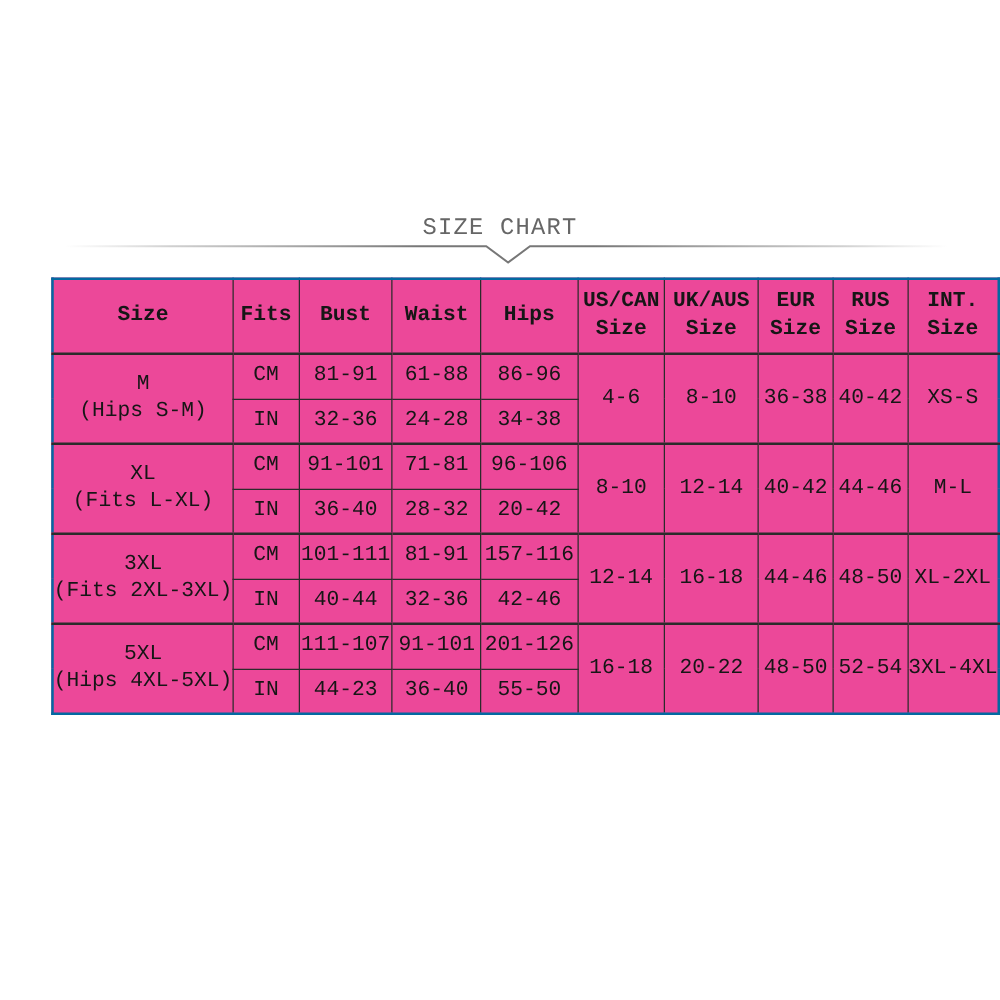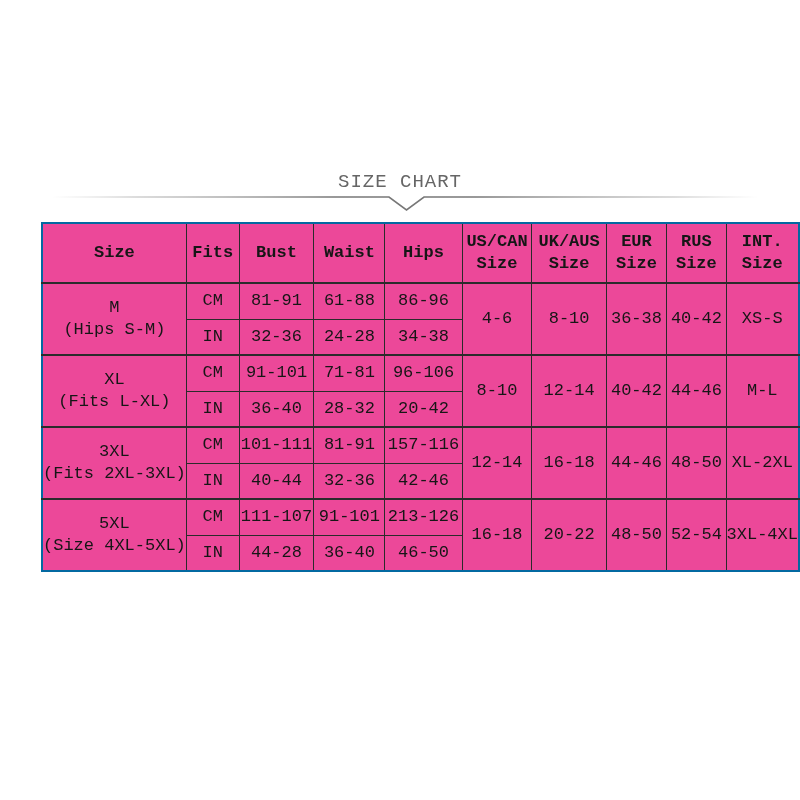--- a/index.html
+++ b/index.html
@@ -193,7 +193,7 @@
       <td>CM</td>
       <td>111-107</td>
       <td>91-101</td>
-      <td>213-126</td>
+      <td>201-126</td>
       <td rowspan="2">16-18</td>
       <td rowspan="2">20-22</td>
       <td rowspan="2">48-50</td>

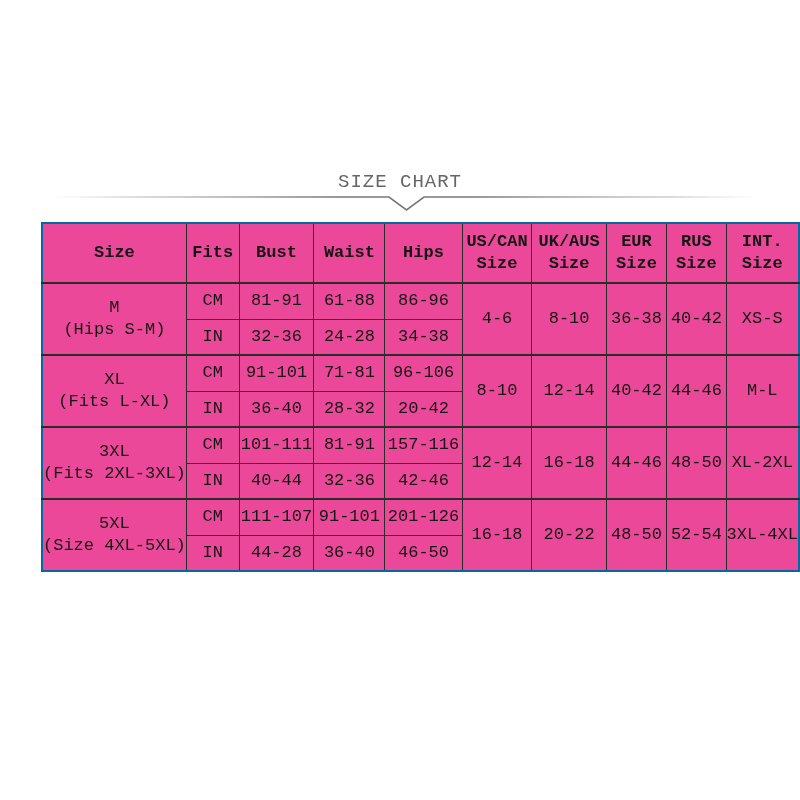--- a/index.html
+++ b/index.html
@@ -188,7 +188,7 @@
     <tr class="sub group-start">
       <td class="size-cell" rowspan="2">
         <div>5XL</div>
-        <div>(Size 4XL-5XL)</div>
+        <div>(Hips 4XL-5XL)</div>
       </td>
       <td>CM</td>
       <td>111-107</td>

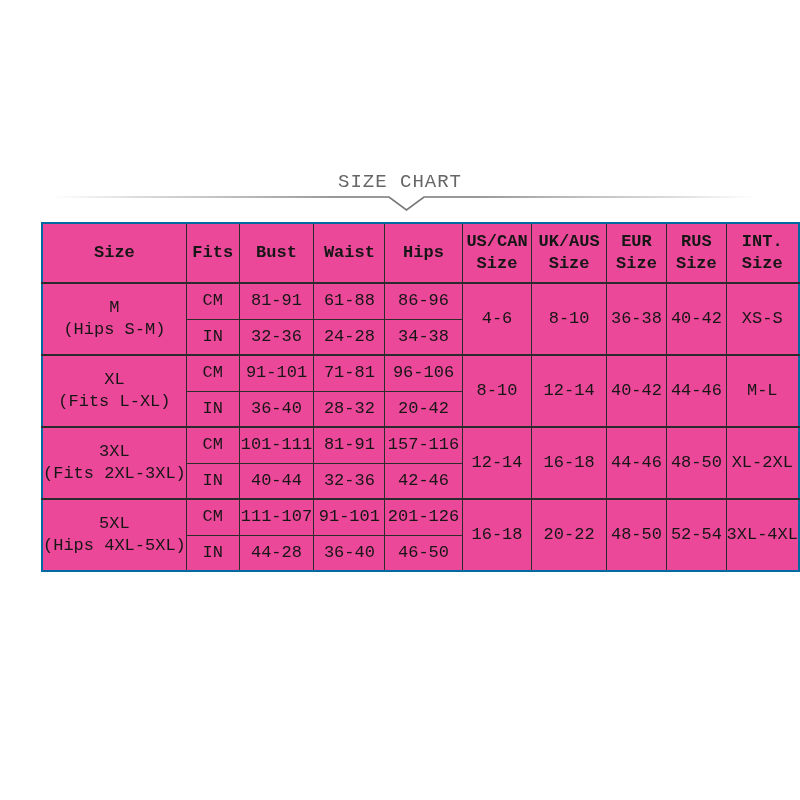--- a/index.html
+++ b/index.html
@@ -202,7 +202,7 @@
     </tr>
     <tr class="sub">
       <td>IN</td>
-      <td>44-28</td>
+      <td>44-23</td>
       <td>36-40</td>
       <td>46-50</td>
     </tr>

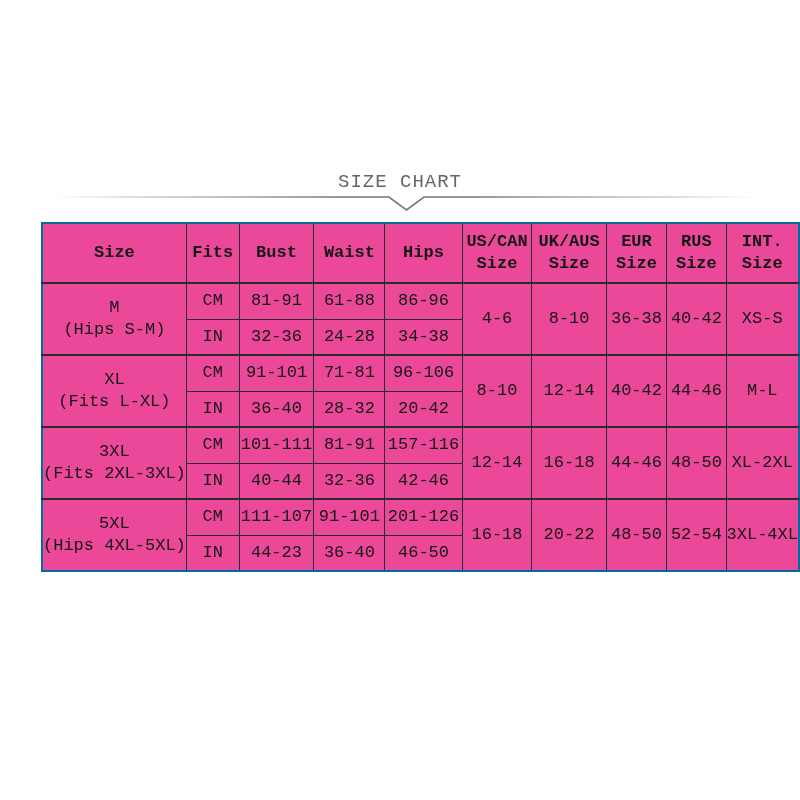--- a/index.html
+++ b/index.html
@@ -204,7 +204,7 @@
       <td>IN</td>
       <td>44-23</td>
       <td>36-40</td>
-      <td>46-50</td>
+      <td>55-50</td>
     </tr>
   </tbody>
     </table>

